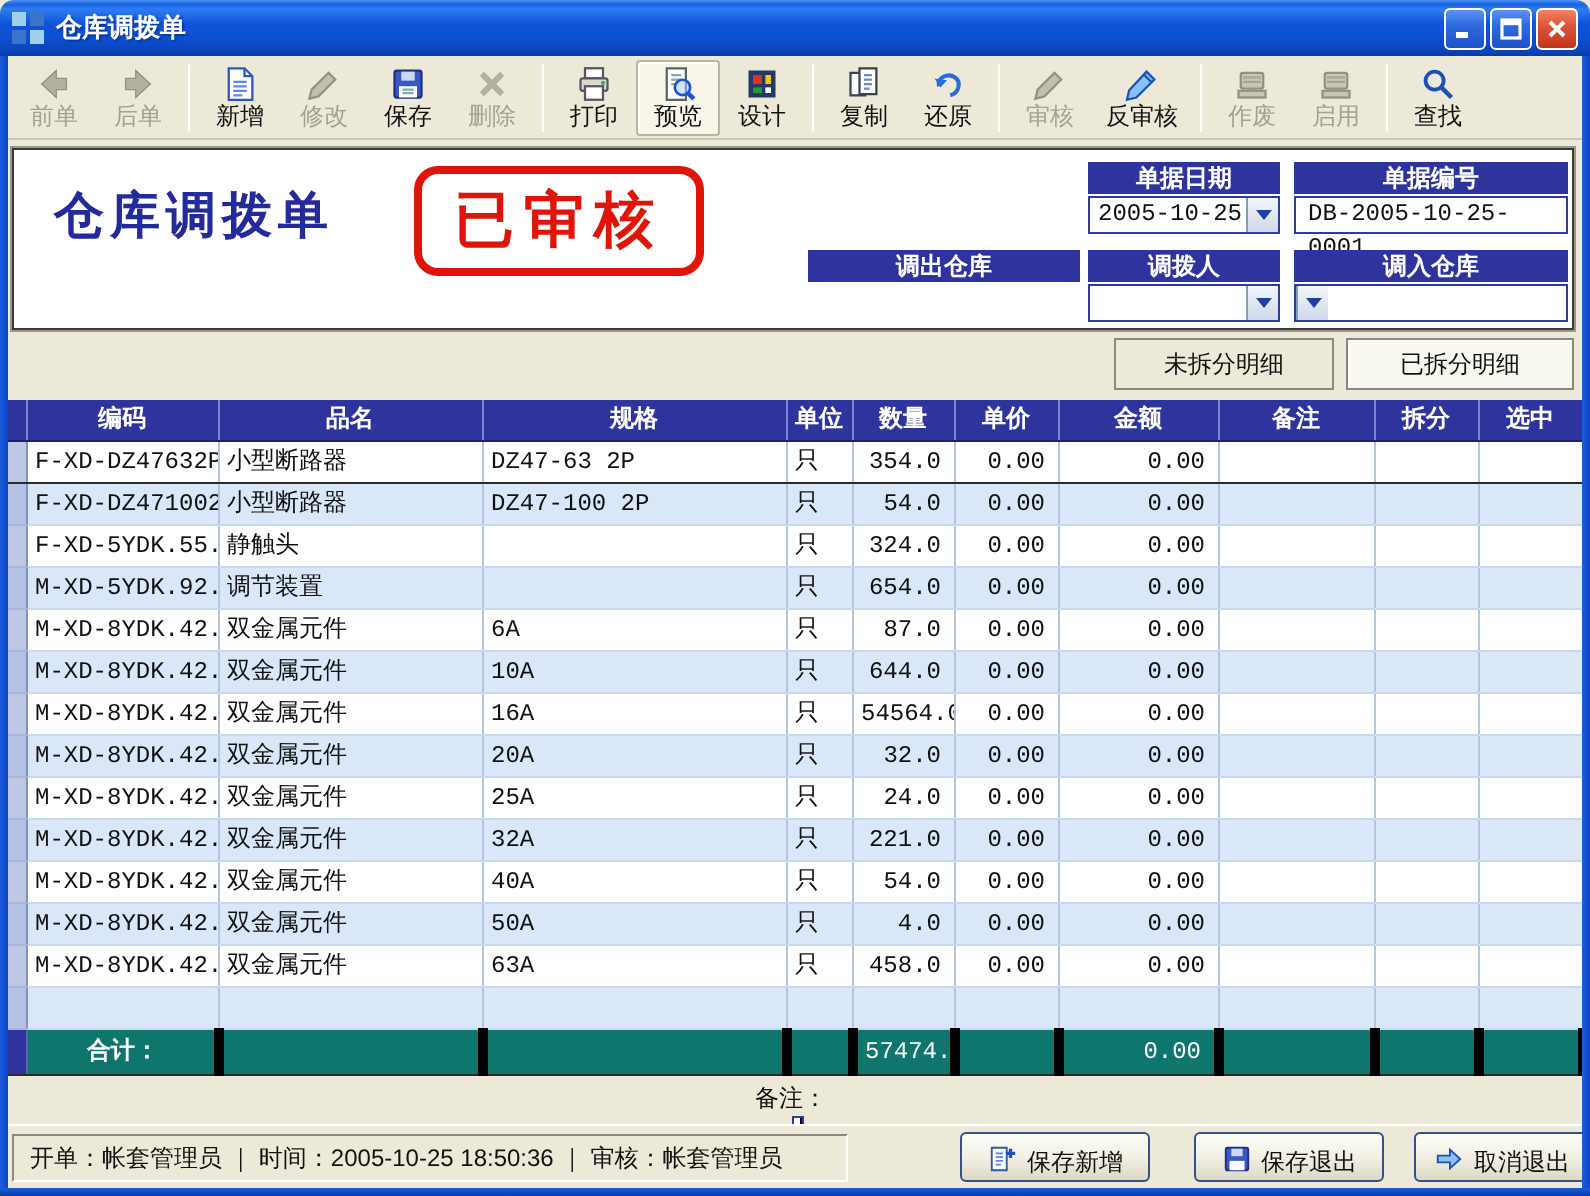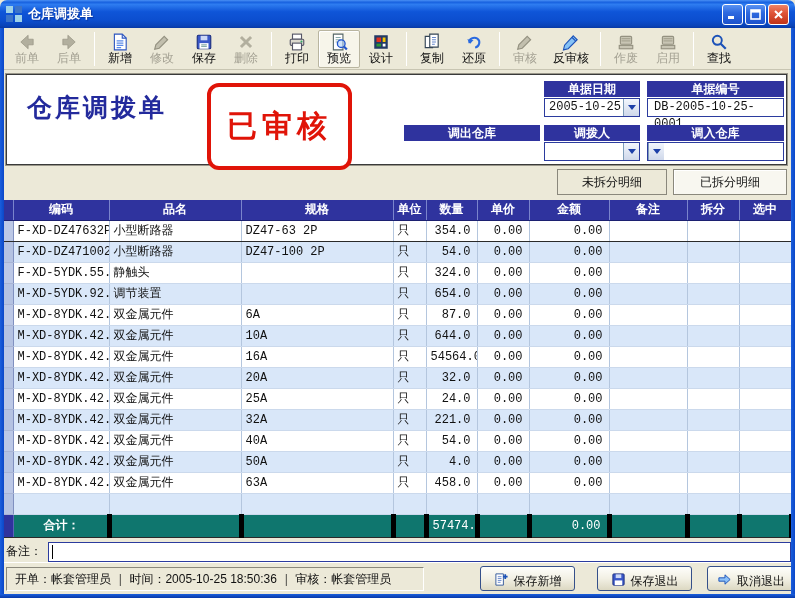--- a/index.html
+++ b/index.html
@@ -39,7 +39,7 @@
   .panel { position:absolute; left:6px; top:74px; width:781px; height:91px; background:#fff;
     border:1px solid #3a3a3a; box-shadow:0 0 0 1px #9a978a; }
   .form-title { position:absolute; left:20px; top:16px; font-size:25px; font-weight:bold; color:#232a9c; letter-spacing:3px; }
-  .stamp { position:absolute; left:200px; top:8px; padding:19px 16px; border:4px solid #e01408; border-radius:12px;
+  .stamp { position:absolute; left:200px; top:8px; padding:3px 16px; border:4px solid #e01408; border-radius:12px;
     color:#e01408; font-size:30px; font-weight:bold; letter-spacing:5px; background:#fff;text-align:center; }
   .fldlab { position:absolute; height:16px; line-height:16px; background:#2f339e; color:#fff; text-align:center;
     font-size:12px; font-weight:bold; }

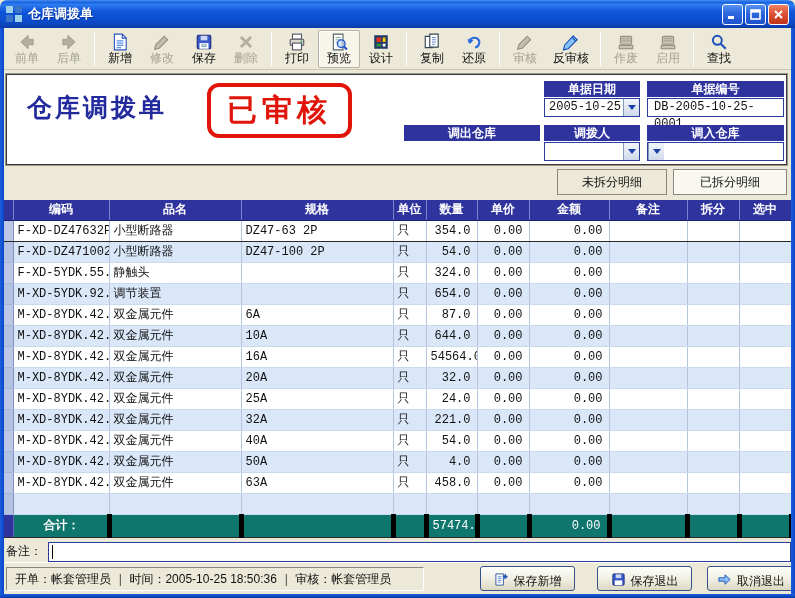--- a/index.html
+++ b/index.html
@@ -71,7 +71,7 @@
   .grid .total-row td.t-label { padding-left:30px; font-weight:bold; }
 
   
-  .remark { position:absolute; left:6px; top:541px; width:785px; height:21px; display:flex; align-items:center; }
+  .remark { position:absolute; left:6px; top:541px; width:785px; height:21px; display:flex; align-items:center;flex-direction:column; }
   .remark-label { font-size:12px; margin-right:6px; }
   .remark-input { flex:1; height:20px; background:#fff; border:1px solid #2b3b9e; display:flex; align-items:center; padding-left:3px; }
   .caret { width:1px; height:14px; background:#000; }

